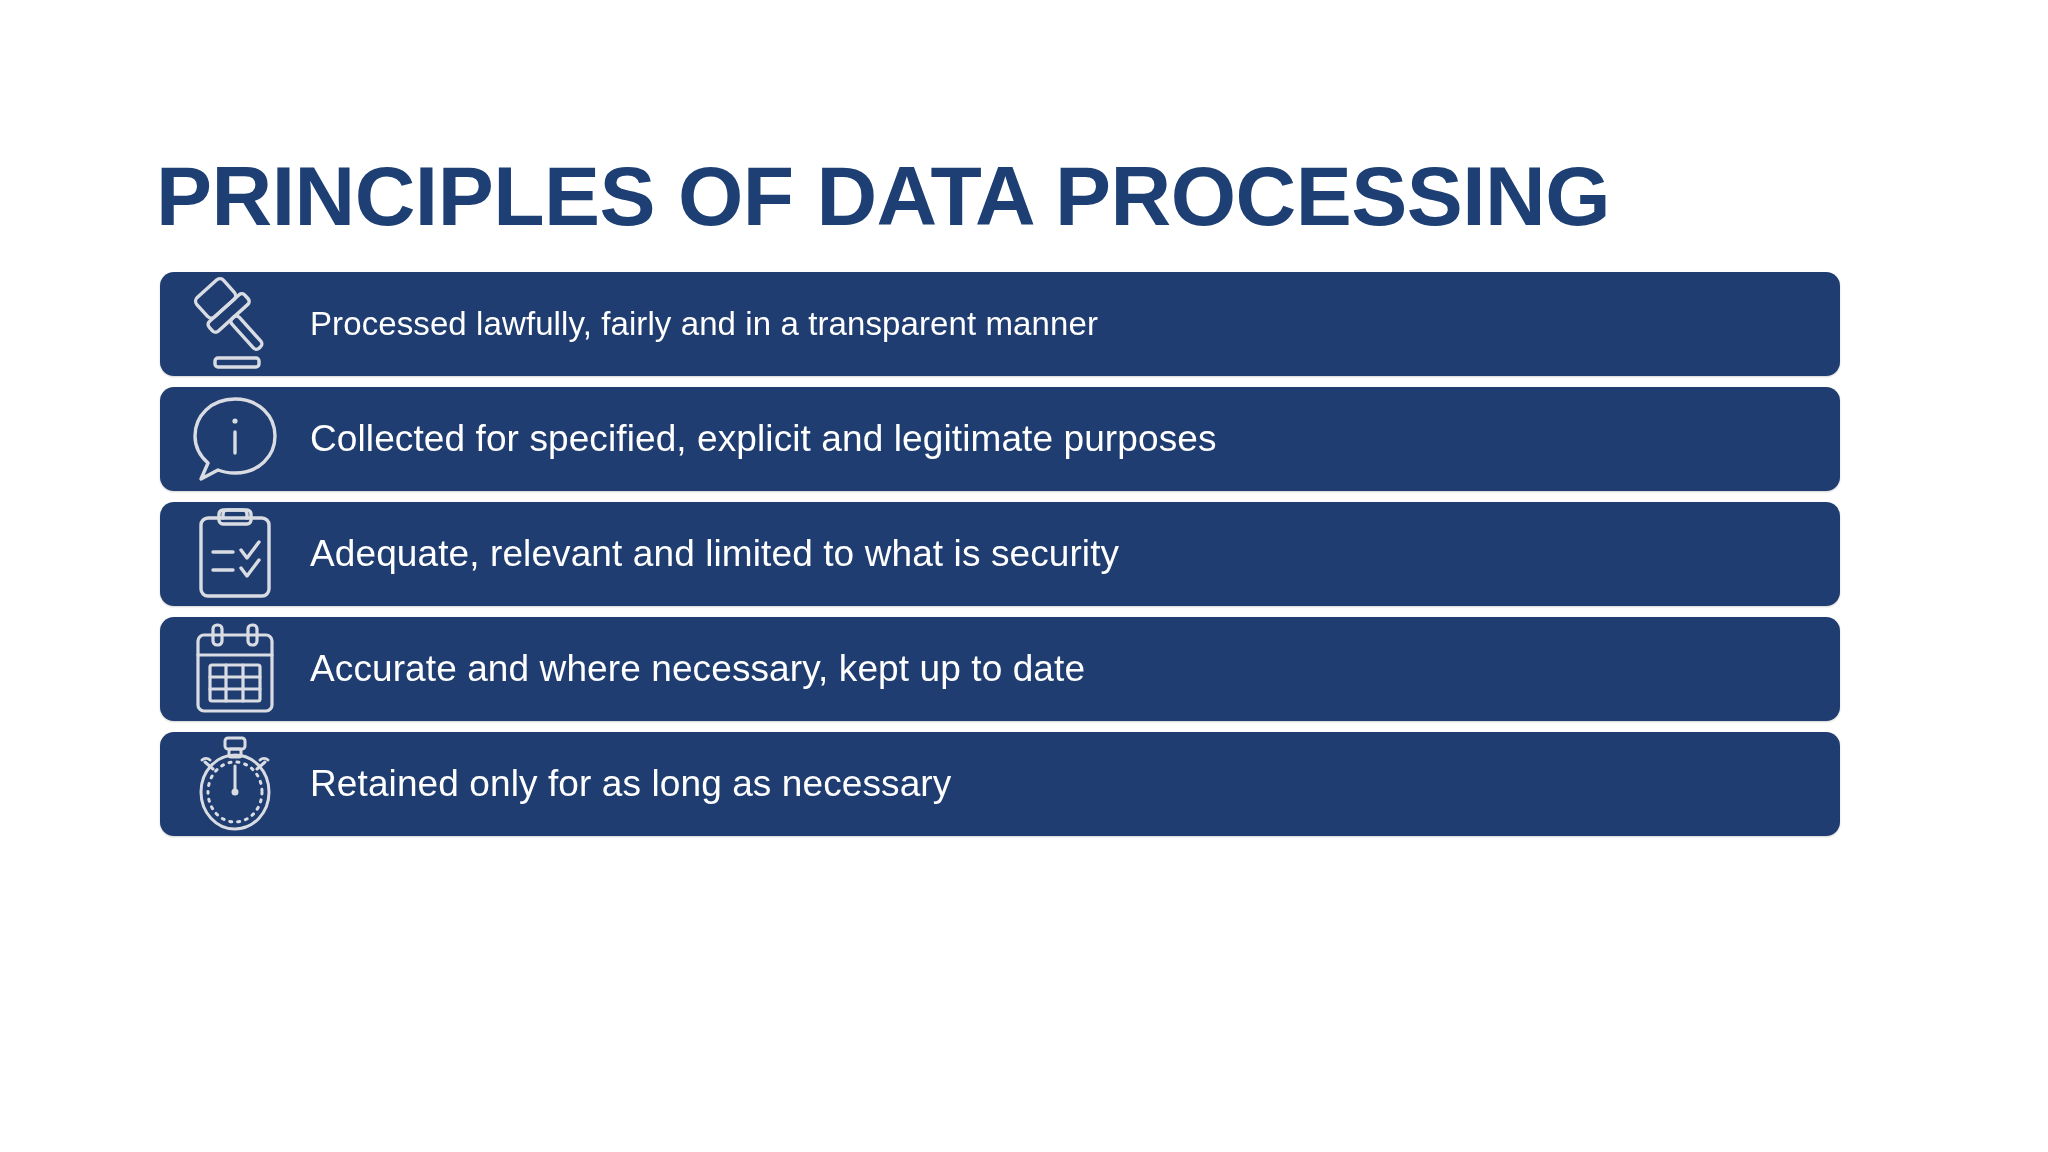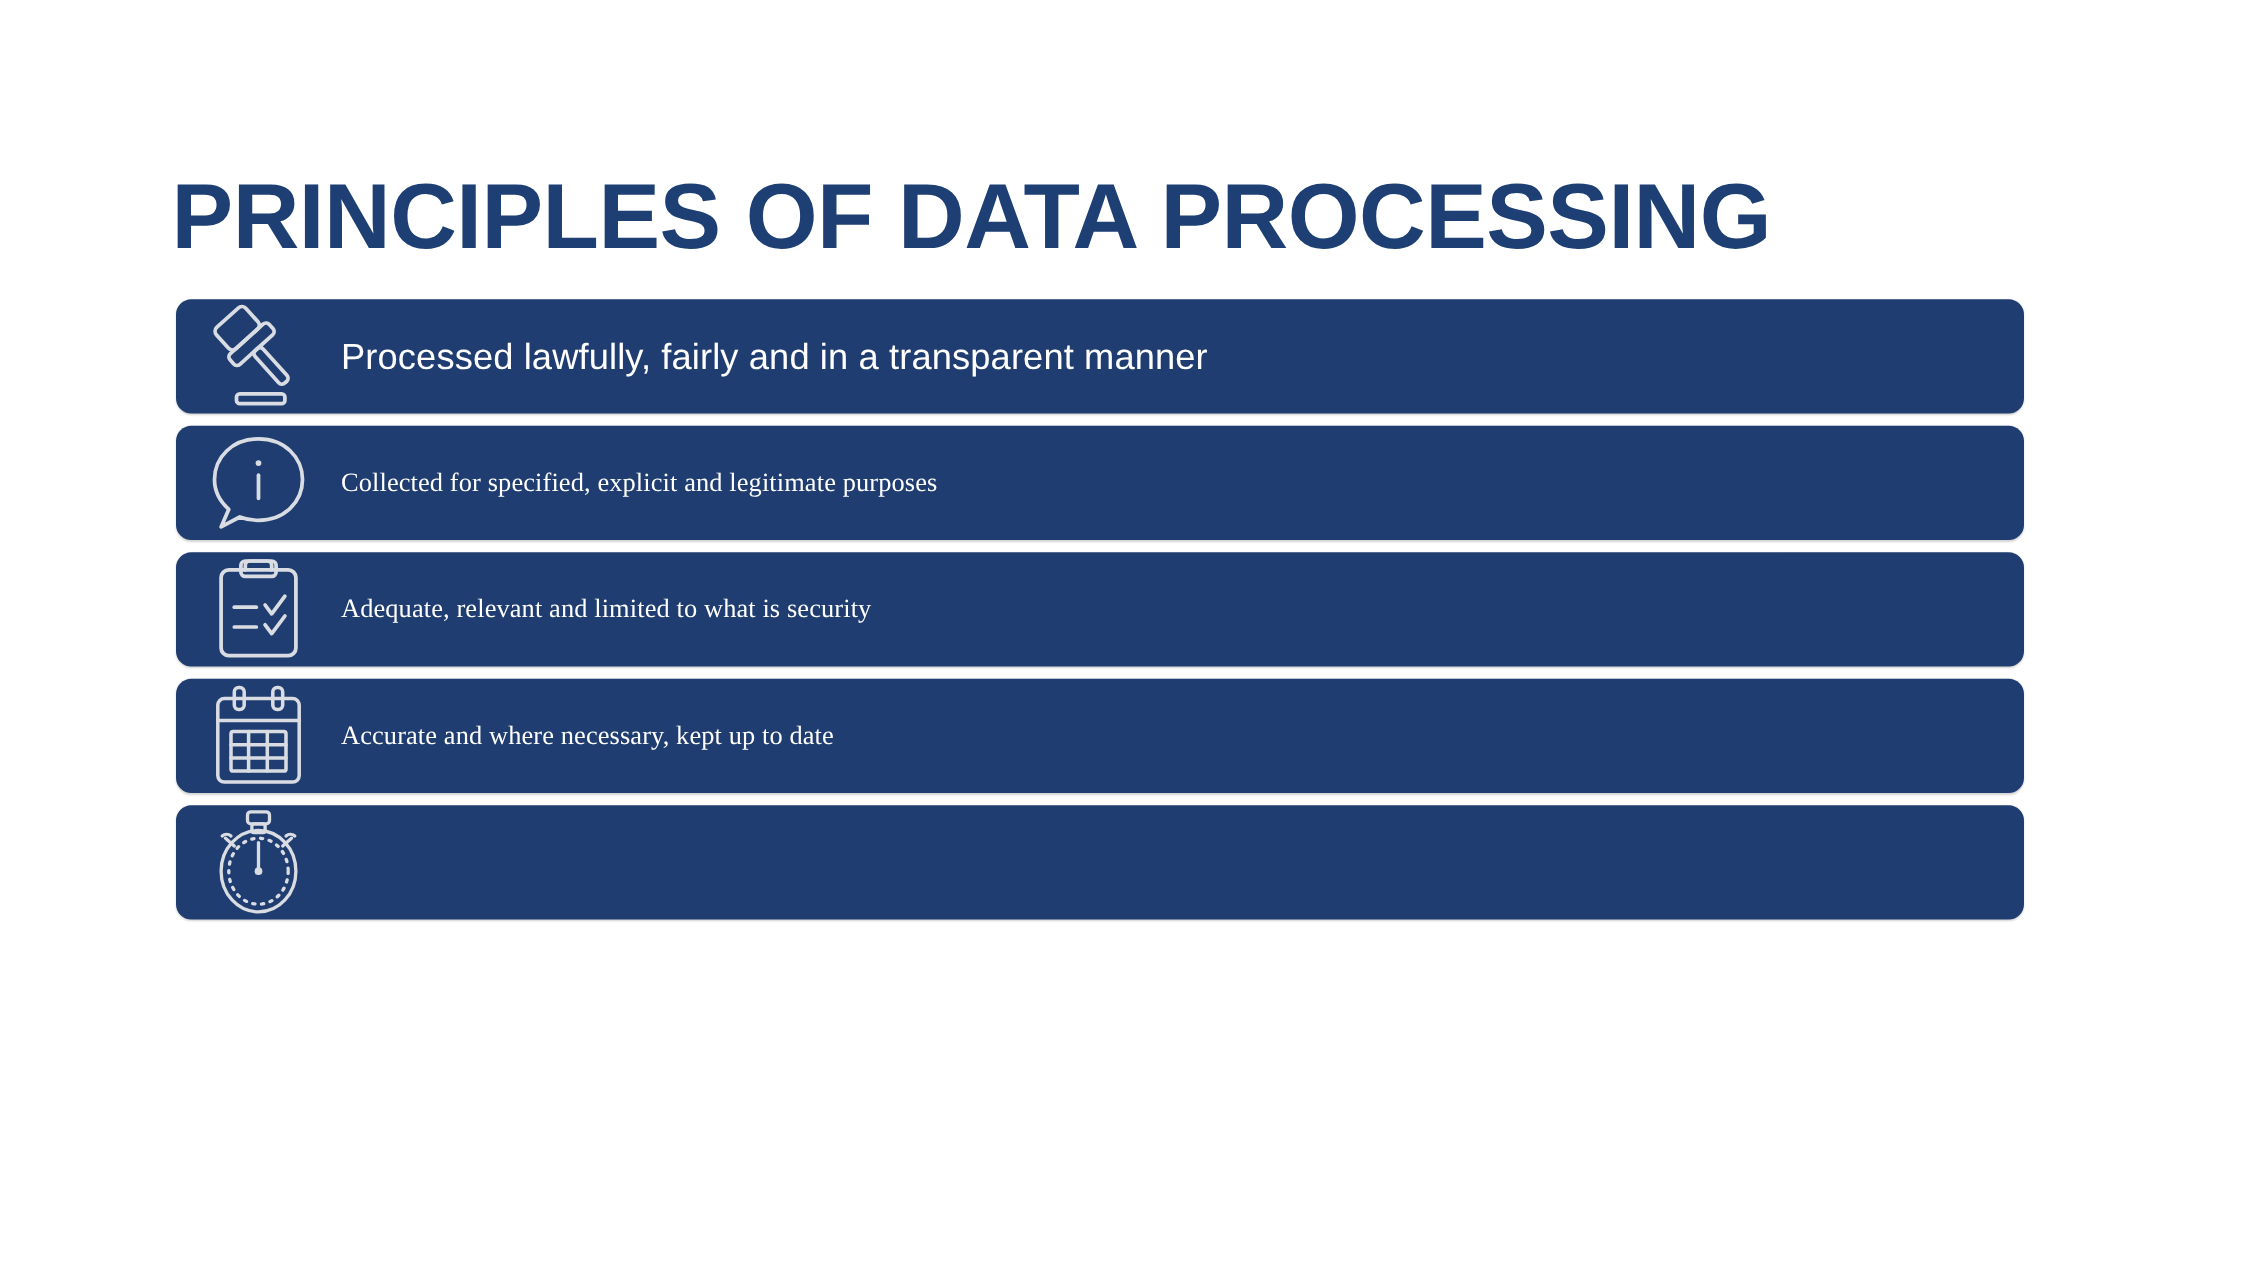--- a/index.html
+++ b/index.html
@@ -68,11 +68,11 @@
   }
   .bar-label {
     color: #ffffff;
-    font-size: 24px;
+    font-size: 37px;
     font-weight: 400;
     letter-spacing: 0.1px;
     white-space: nowrap;
-    font-family: Liberation Serif, serif;
+    font-family: Liberation Sans, sans-serif;
   }
   
   .bar:first-child .bar-label {

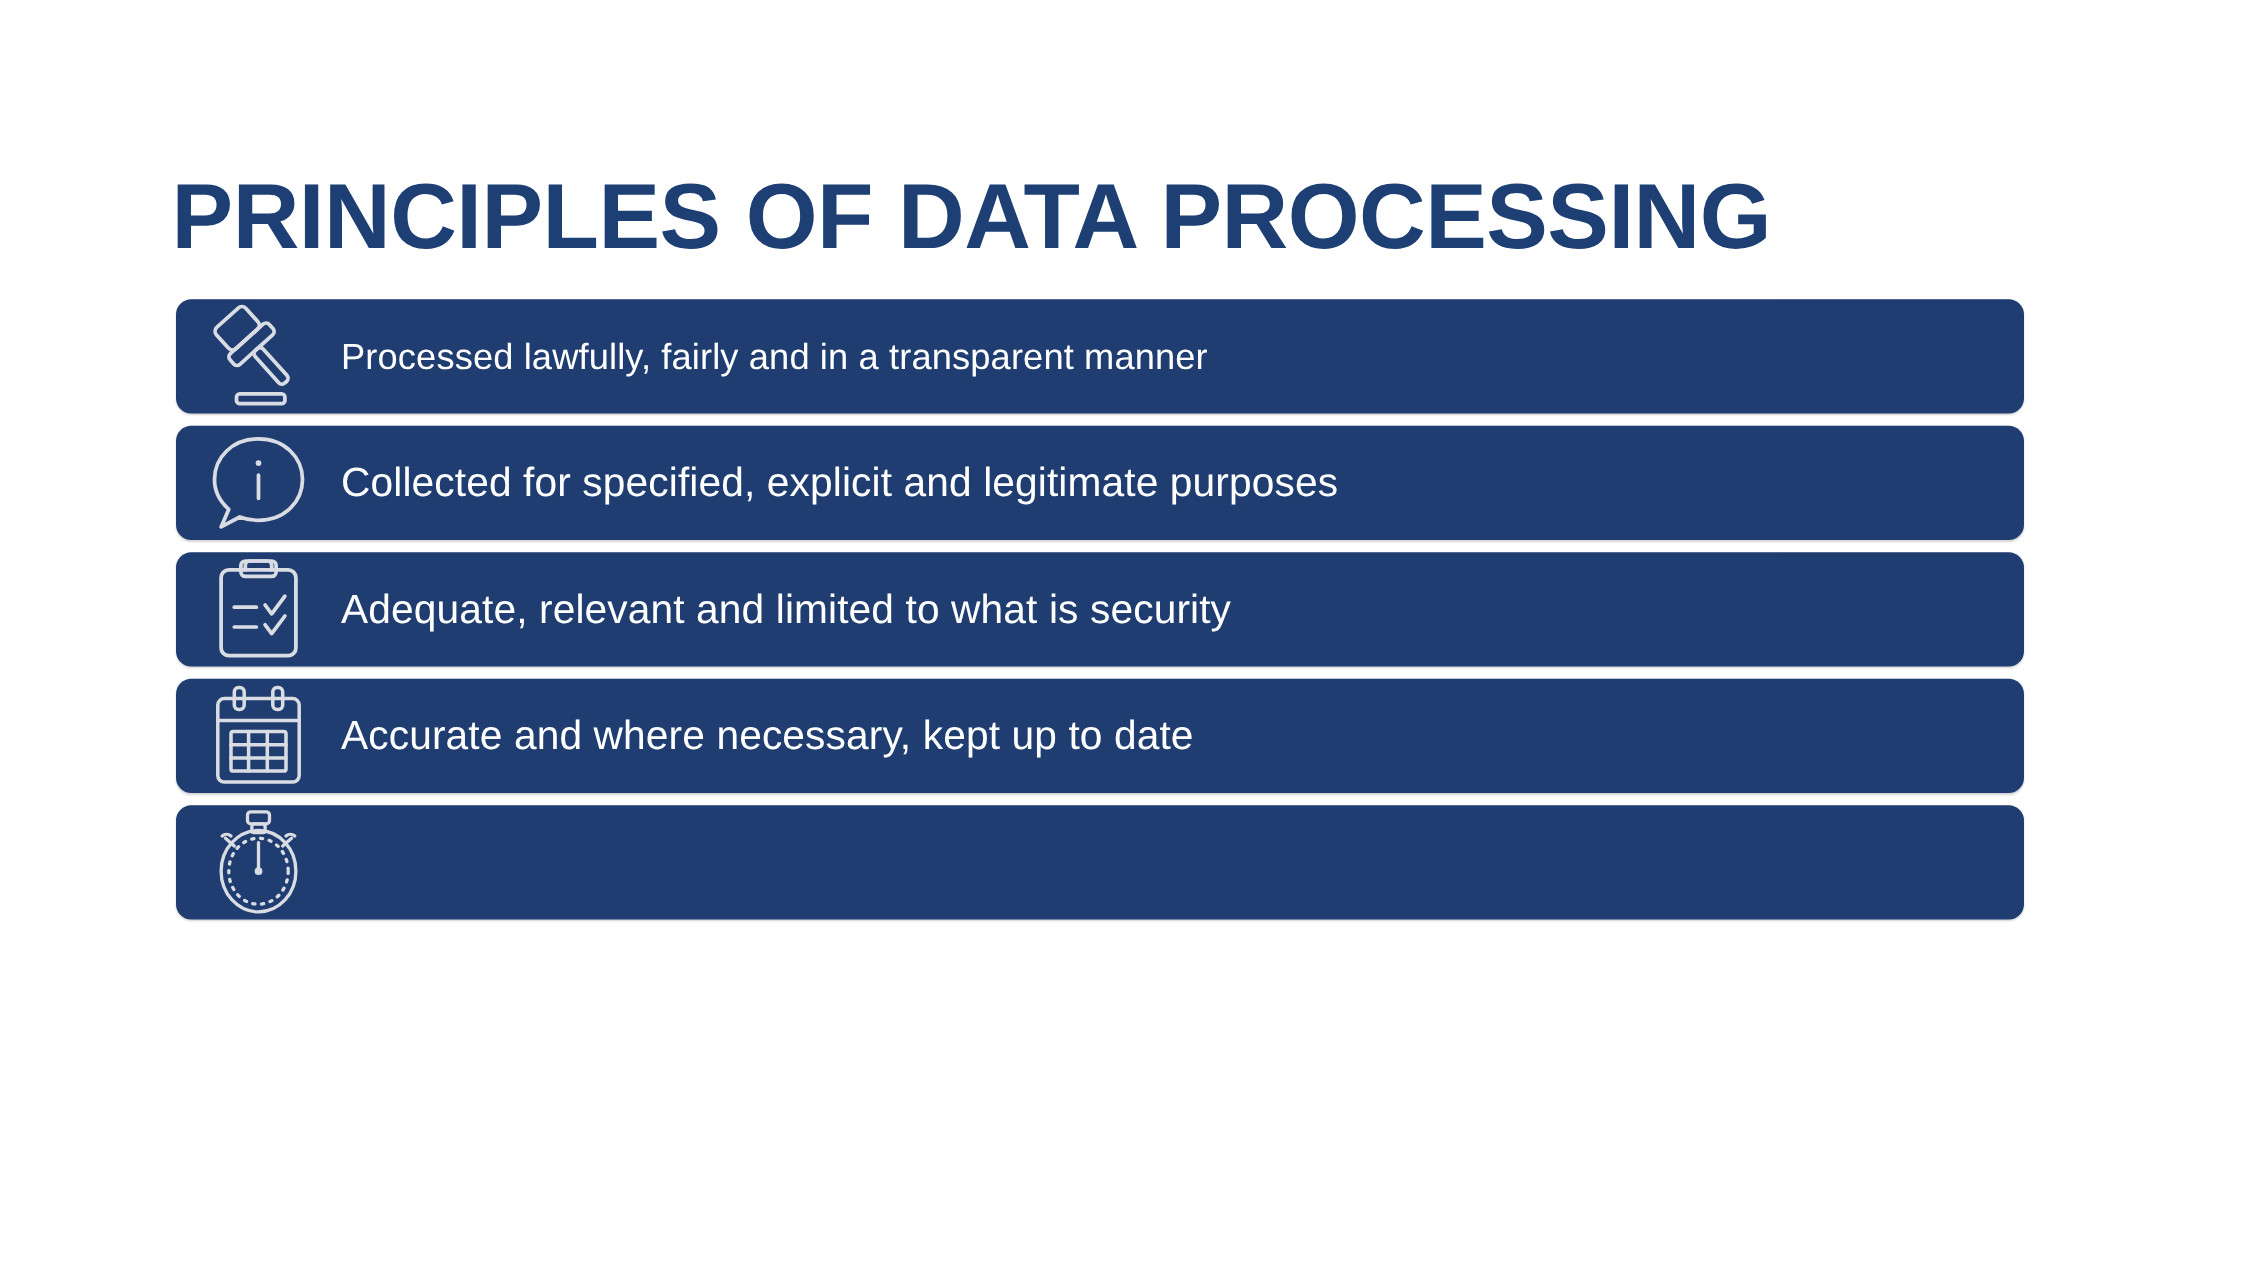--- a/index.html
+++ b/index.html
@@ -170,6 +170,7 @@
           <circle cx="45" cy="56" r="3.5" fill="#d9dde3" stroke="none"></circle>
         </svg>
       </span>
+      <span class="bar-label">Retained only for as long as necessary</span>
     </div>
 
 

